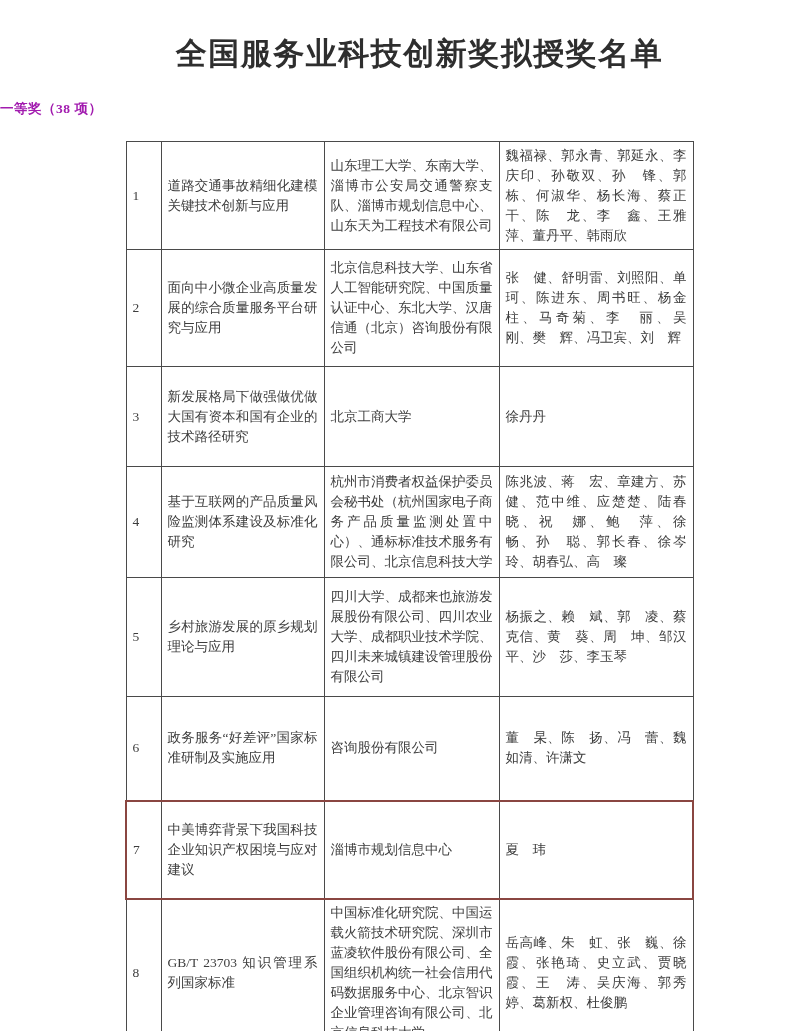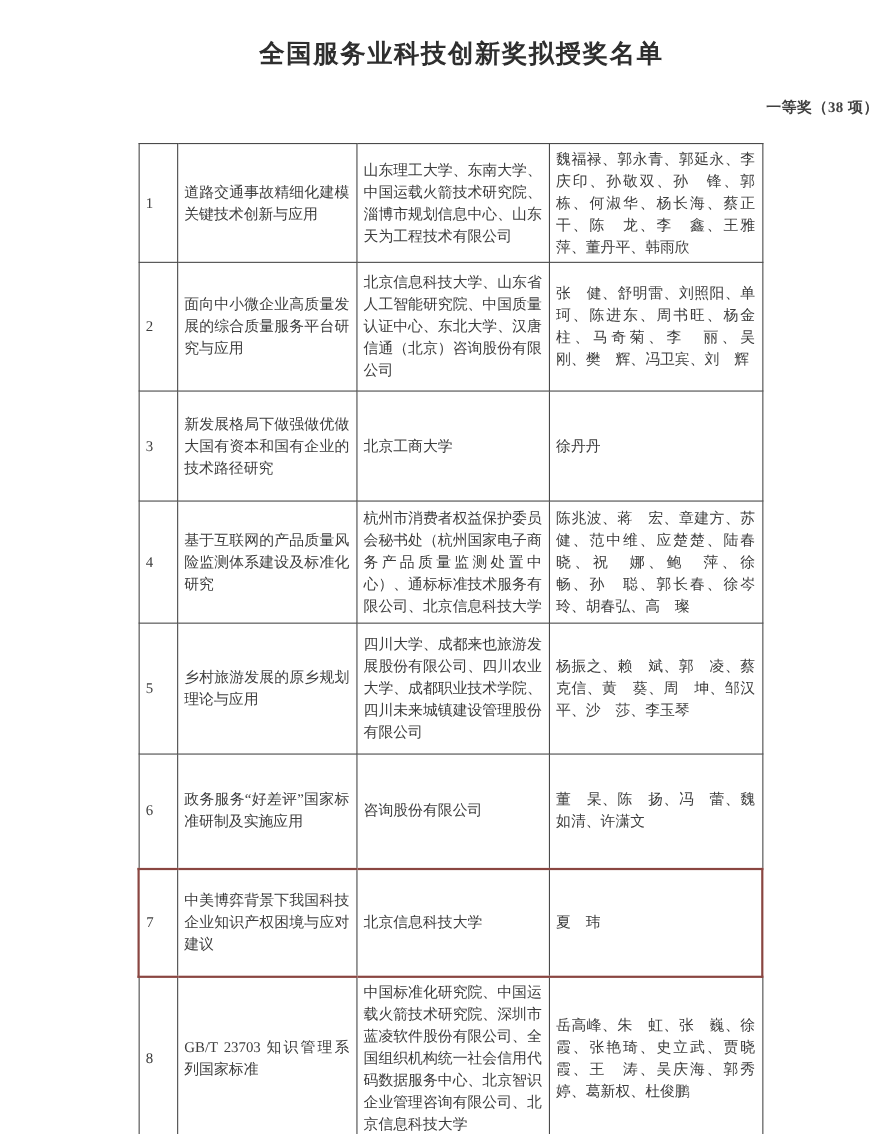--- a/index.html
+++ b/index.html
@@ -17,7 +17,7 @@
   .page-title {
     margin: 33px 0 0 0;
     text-align: center;
-    font-size: 23px;
+    font-size: 31px;
     font-weight: bold;
     letter-spacing: 1.5px;
     color: #2e2e2e;

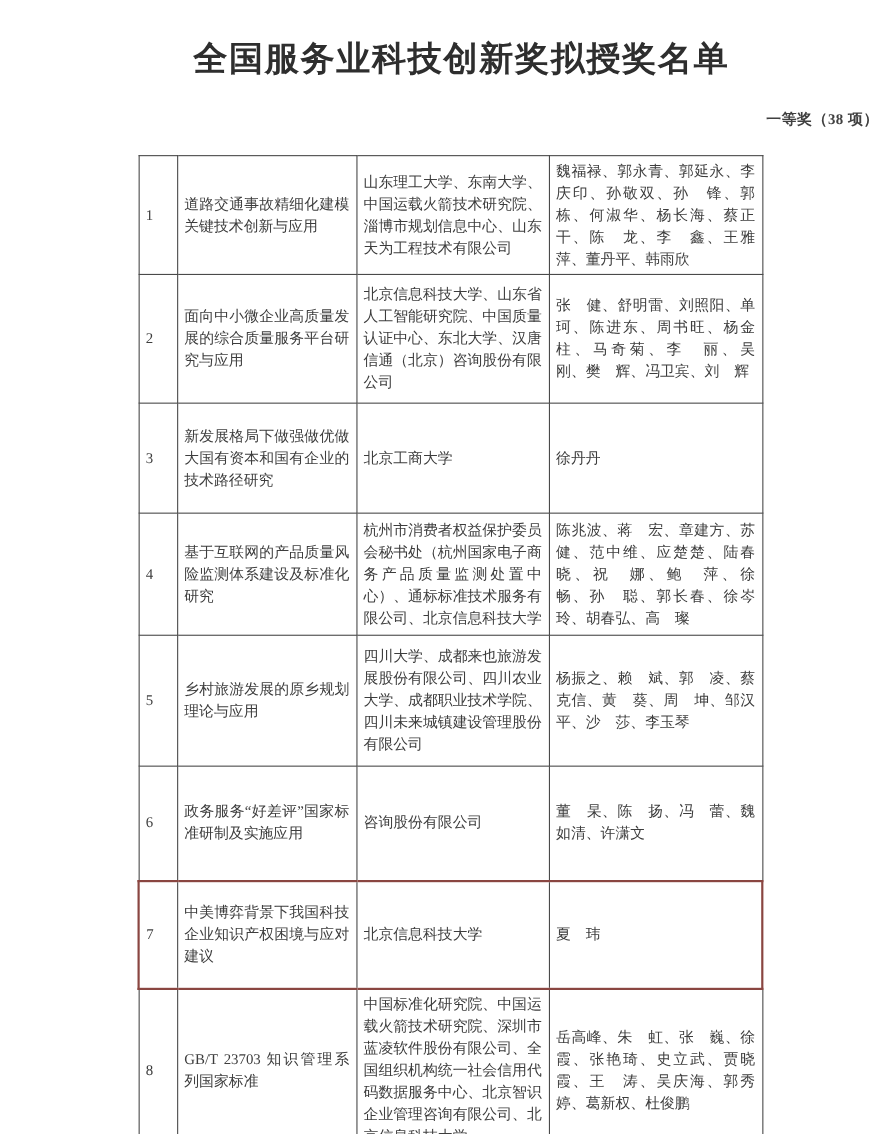--- a/index.html
+++ b/index.html
@@ -25,11 +25,11 @@
   }
   .page-subtitle {
     margin-top: 25px;
-    text-align: right;
+    text-align: left;
     font-size: 13.5px;
     font-weight: bold;
     letter-spacing: 0.5px;
-    color: #404040;
+    color: #a21caf;
   }
   table.awards {
     border-collapse: collapse;

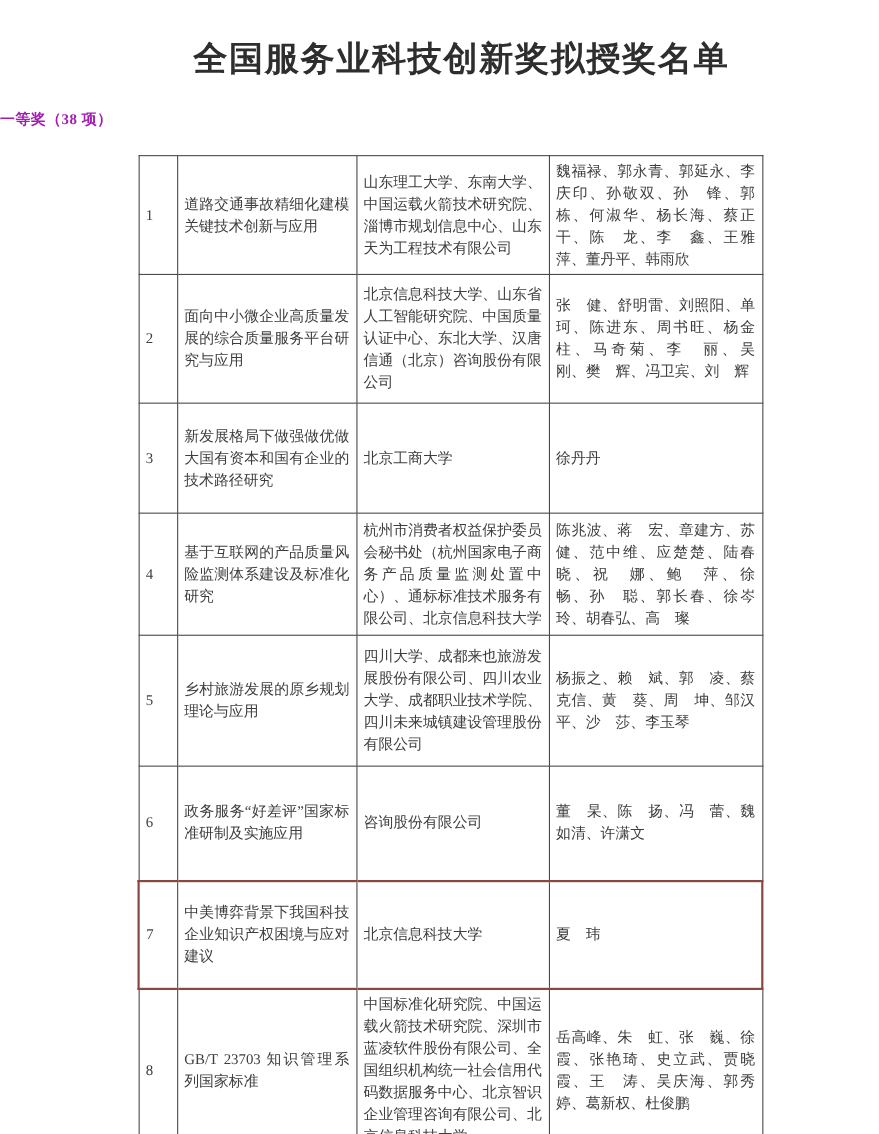--- a/index.html
+++ b/index.html
@@ -88,7 +88,7 @@
     <tr class="r0">
       <td class="c-num">1</td>
       <td class="c-proj">道路交通事故精细化建模关键技术创新与应用</td>
-      <td class="c-orgs">山东理工大学、东南大学、中国运载火箭技术研究院、淄博市规划信息中心、山东天为工程技术有限公司</td>
+      <td class="c-orgs">山东理工大学、东南大学、淄博市公安局交通警察支队、淄博市规划信息中心、山东天为工程技术有限公司</td>
       <td class="c-people">魏福禄、郭永青、郭延永、李庆印、孙敬双、孙　锋、郭　栋、何淑华、杨长海、蔡正干、陈　龙、李　鑫、王雅萍、董丹平、韩雨欣</td>
     </tr>
     <tr class="r1">

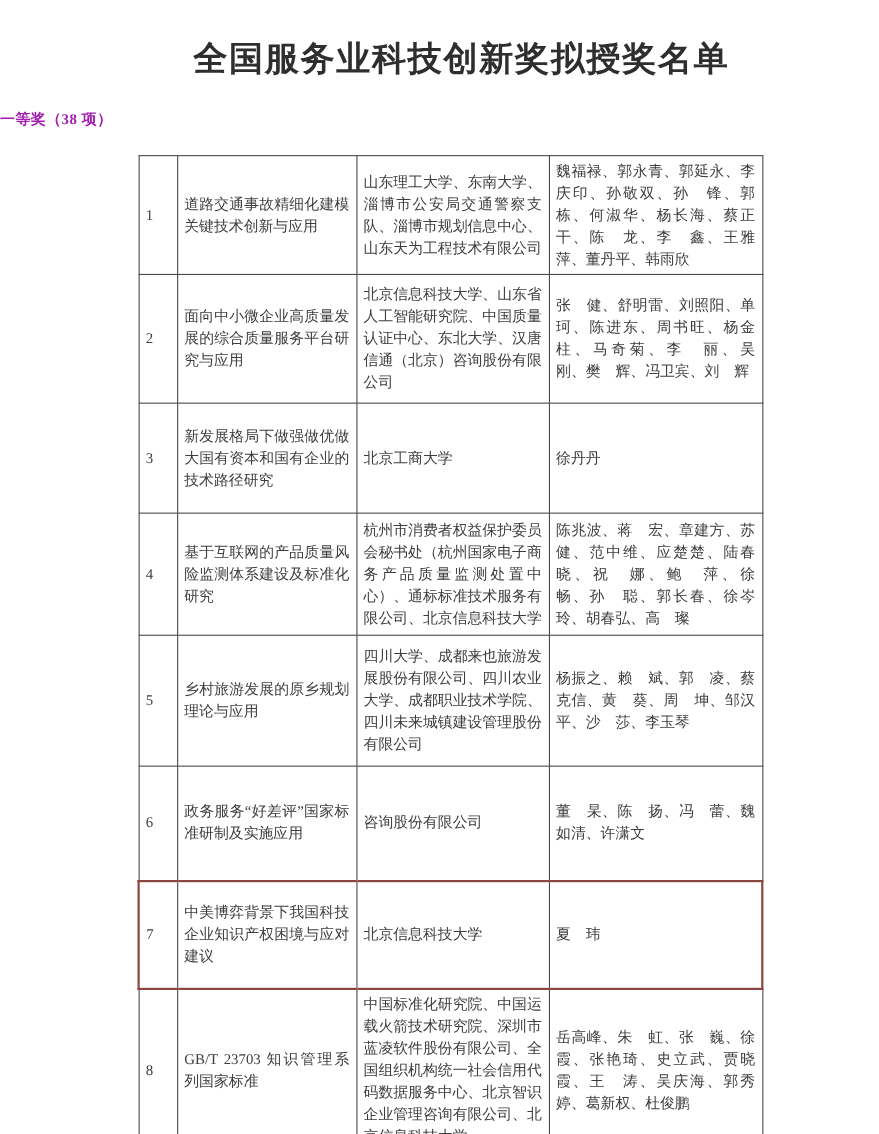--- a/index.html
+++ b/index.html
@@ -124,7 +124,7 @@
     <tr class="r6 highlight">
       <td class="c-num">7</td>
       <td class="c-proj">中美博弈背景下我国科技企业知识产权困境与应对建议</td>
-      <td class="c-orgs">北京信息科技大学</td>
+      <td class="c-orgs">淄博市规划信息中心</td>
       <td class="c-people">夏　玮</td>
     </tr>
     <tr class="r7">

